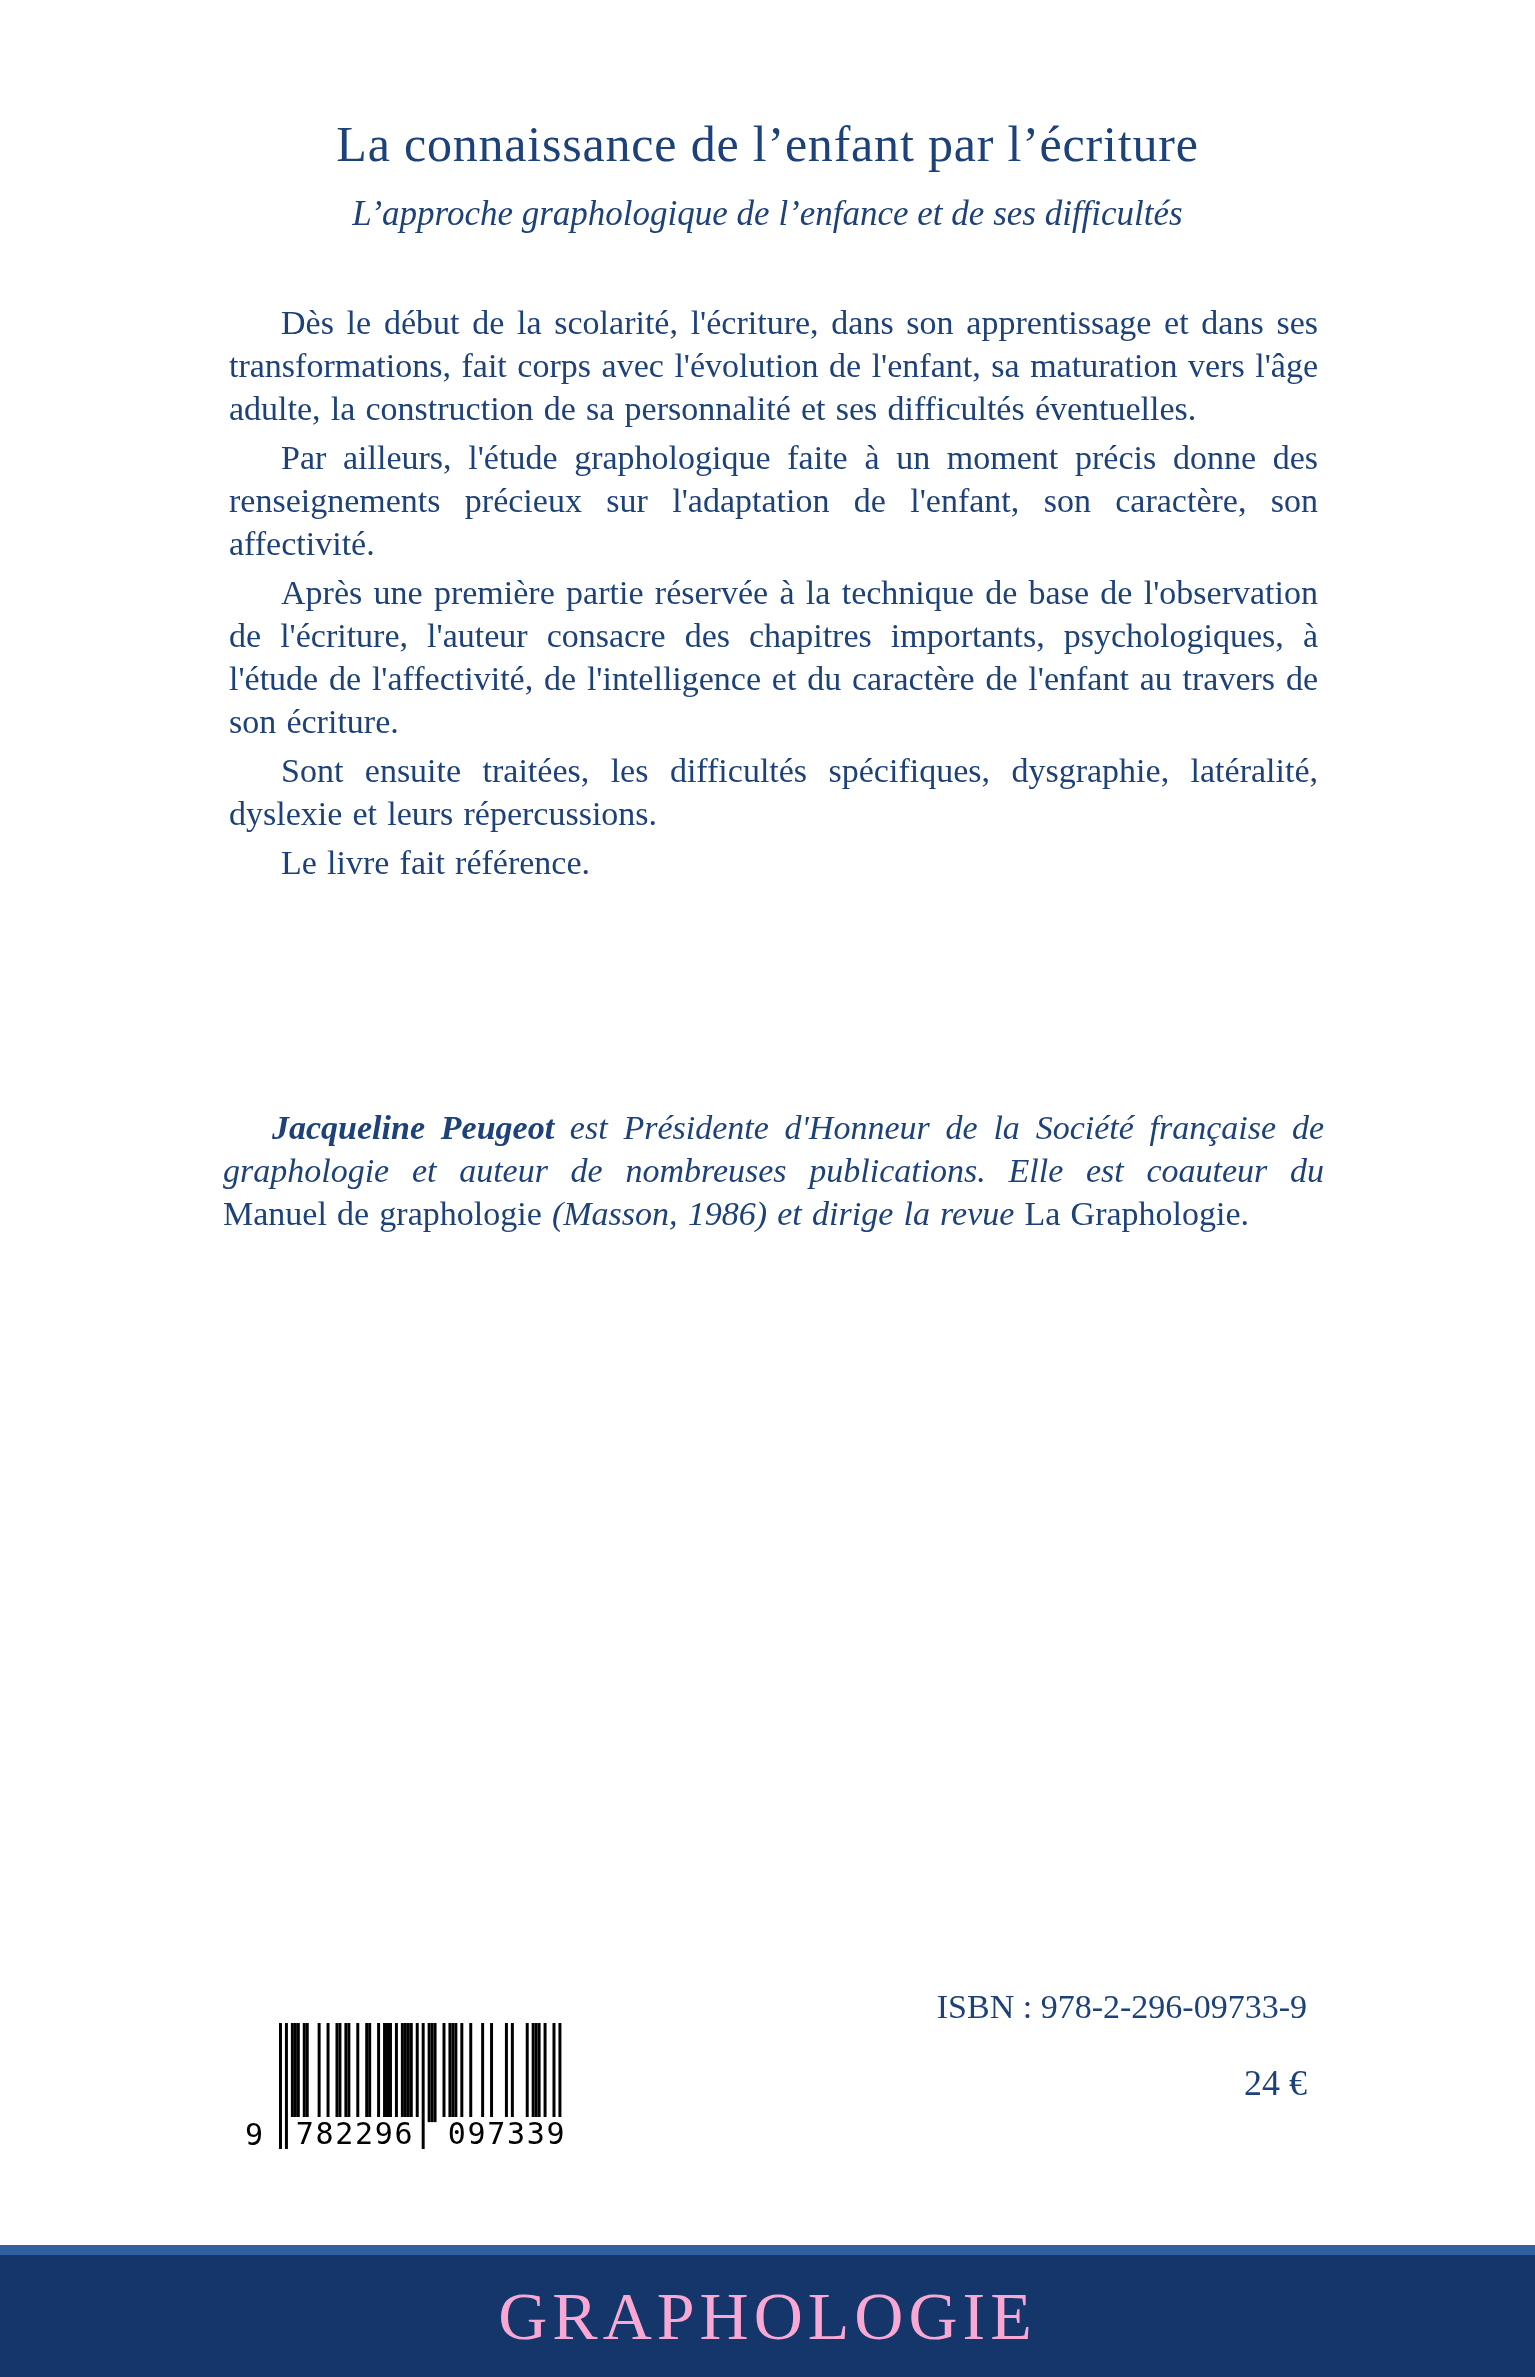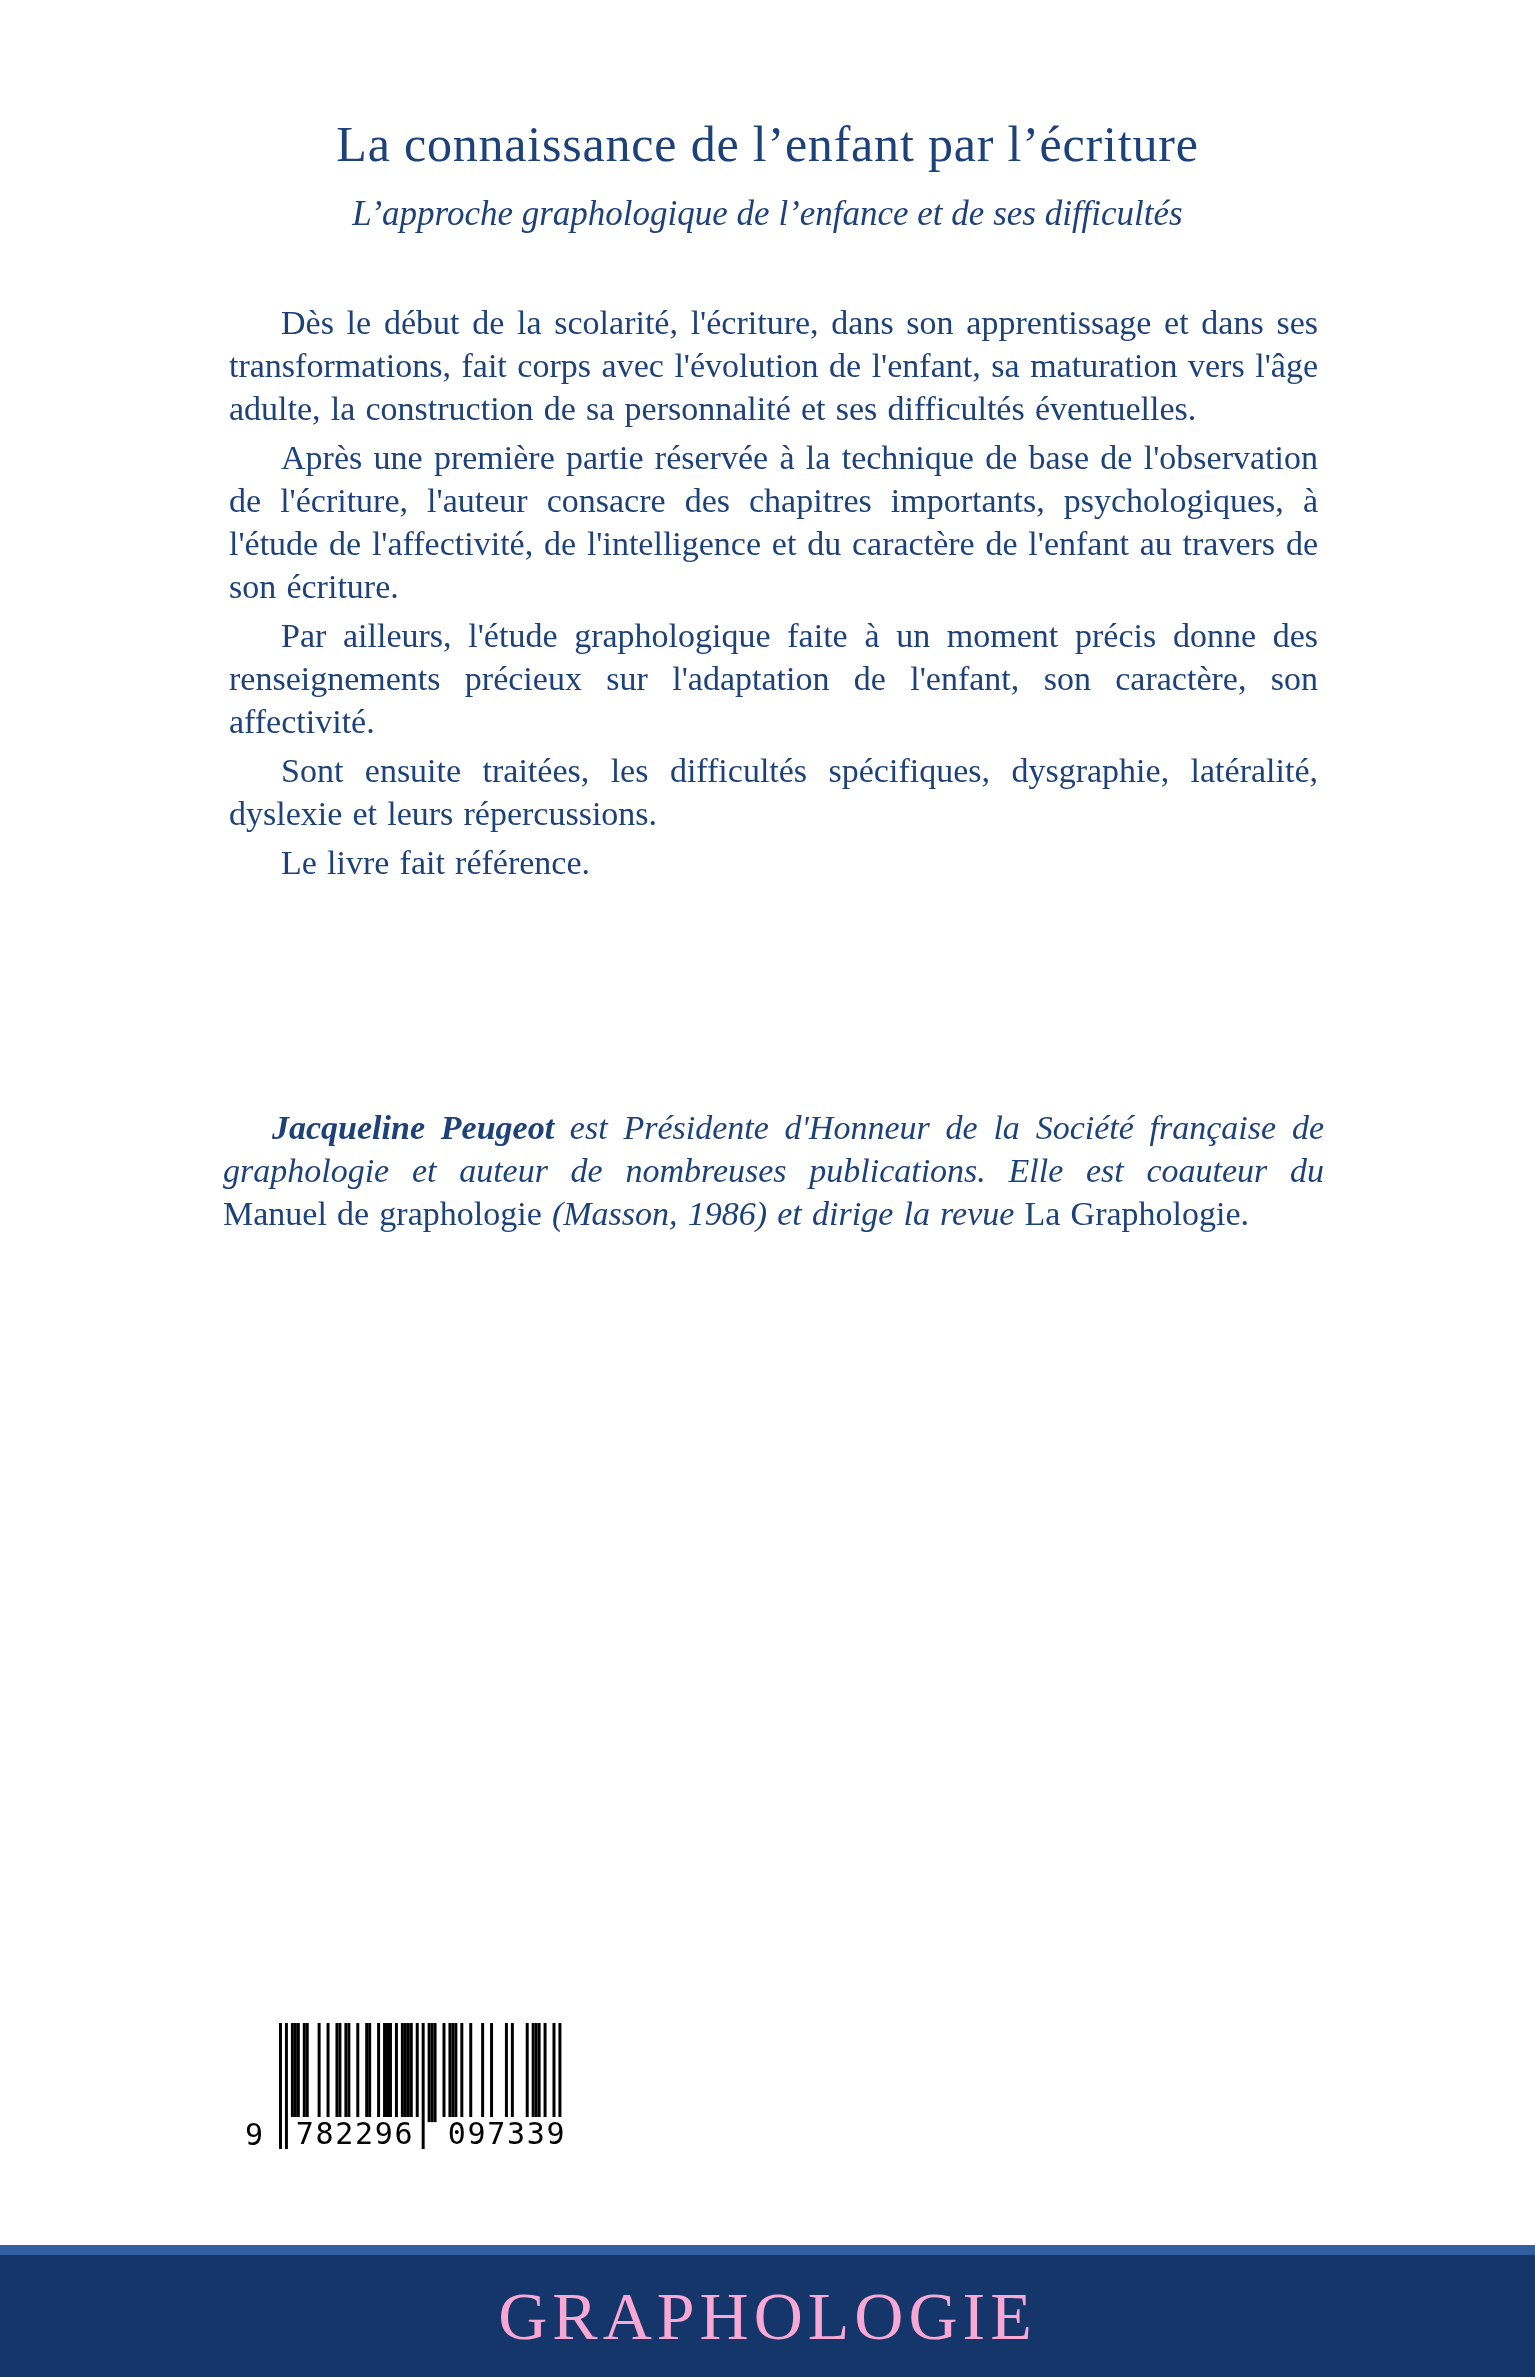--- a/index.html
+++ b/index.html
@@ -121,8 +121,8 @@
 
   <div class="body-block">
     <p>Dès le début de la scolarité, l'écriture, dans son apprentissage et dans ses transformations, fait corps avec l'évolution de l'enfant, sa maturation vers l'âge adulte, la construction de sa personnalité et ses difficultés éventuelles.</p>
+    <p>Par ailleurs, l'étude graphologique faite à un moment précis donne des renseignements précieux sur l'adaptation de l'enfant, son caractère, son affectivité.</p>
     <p>Après une première partie réservée à la technique de base de l'observation de l'écriture, l'auteur consacre des chapitres importants, psychologiques, à l'étude de l'affectivité, de l'intelligence et du caractère de l'enfant au travers de son écriture.</p>
-    <p>Par ailleurs, l'étude graphologique faite à un moment précis donne des renseignements précieux sur l'adaptation de l'enfant, son caractère, son affectivité.</p>
     <p>Sont ensuite traitées, les difficultés spécifiques, dysgraphie, latéralité, dyslexie et leurs répercussions.</p>
     <p>Le livre fait référence.</p>
   </div>

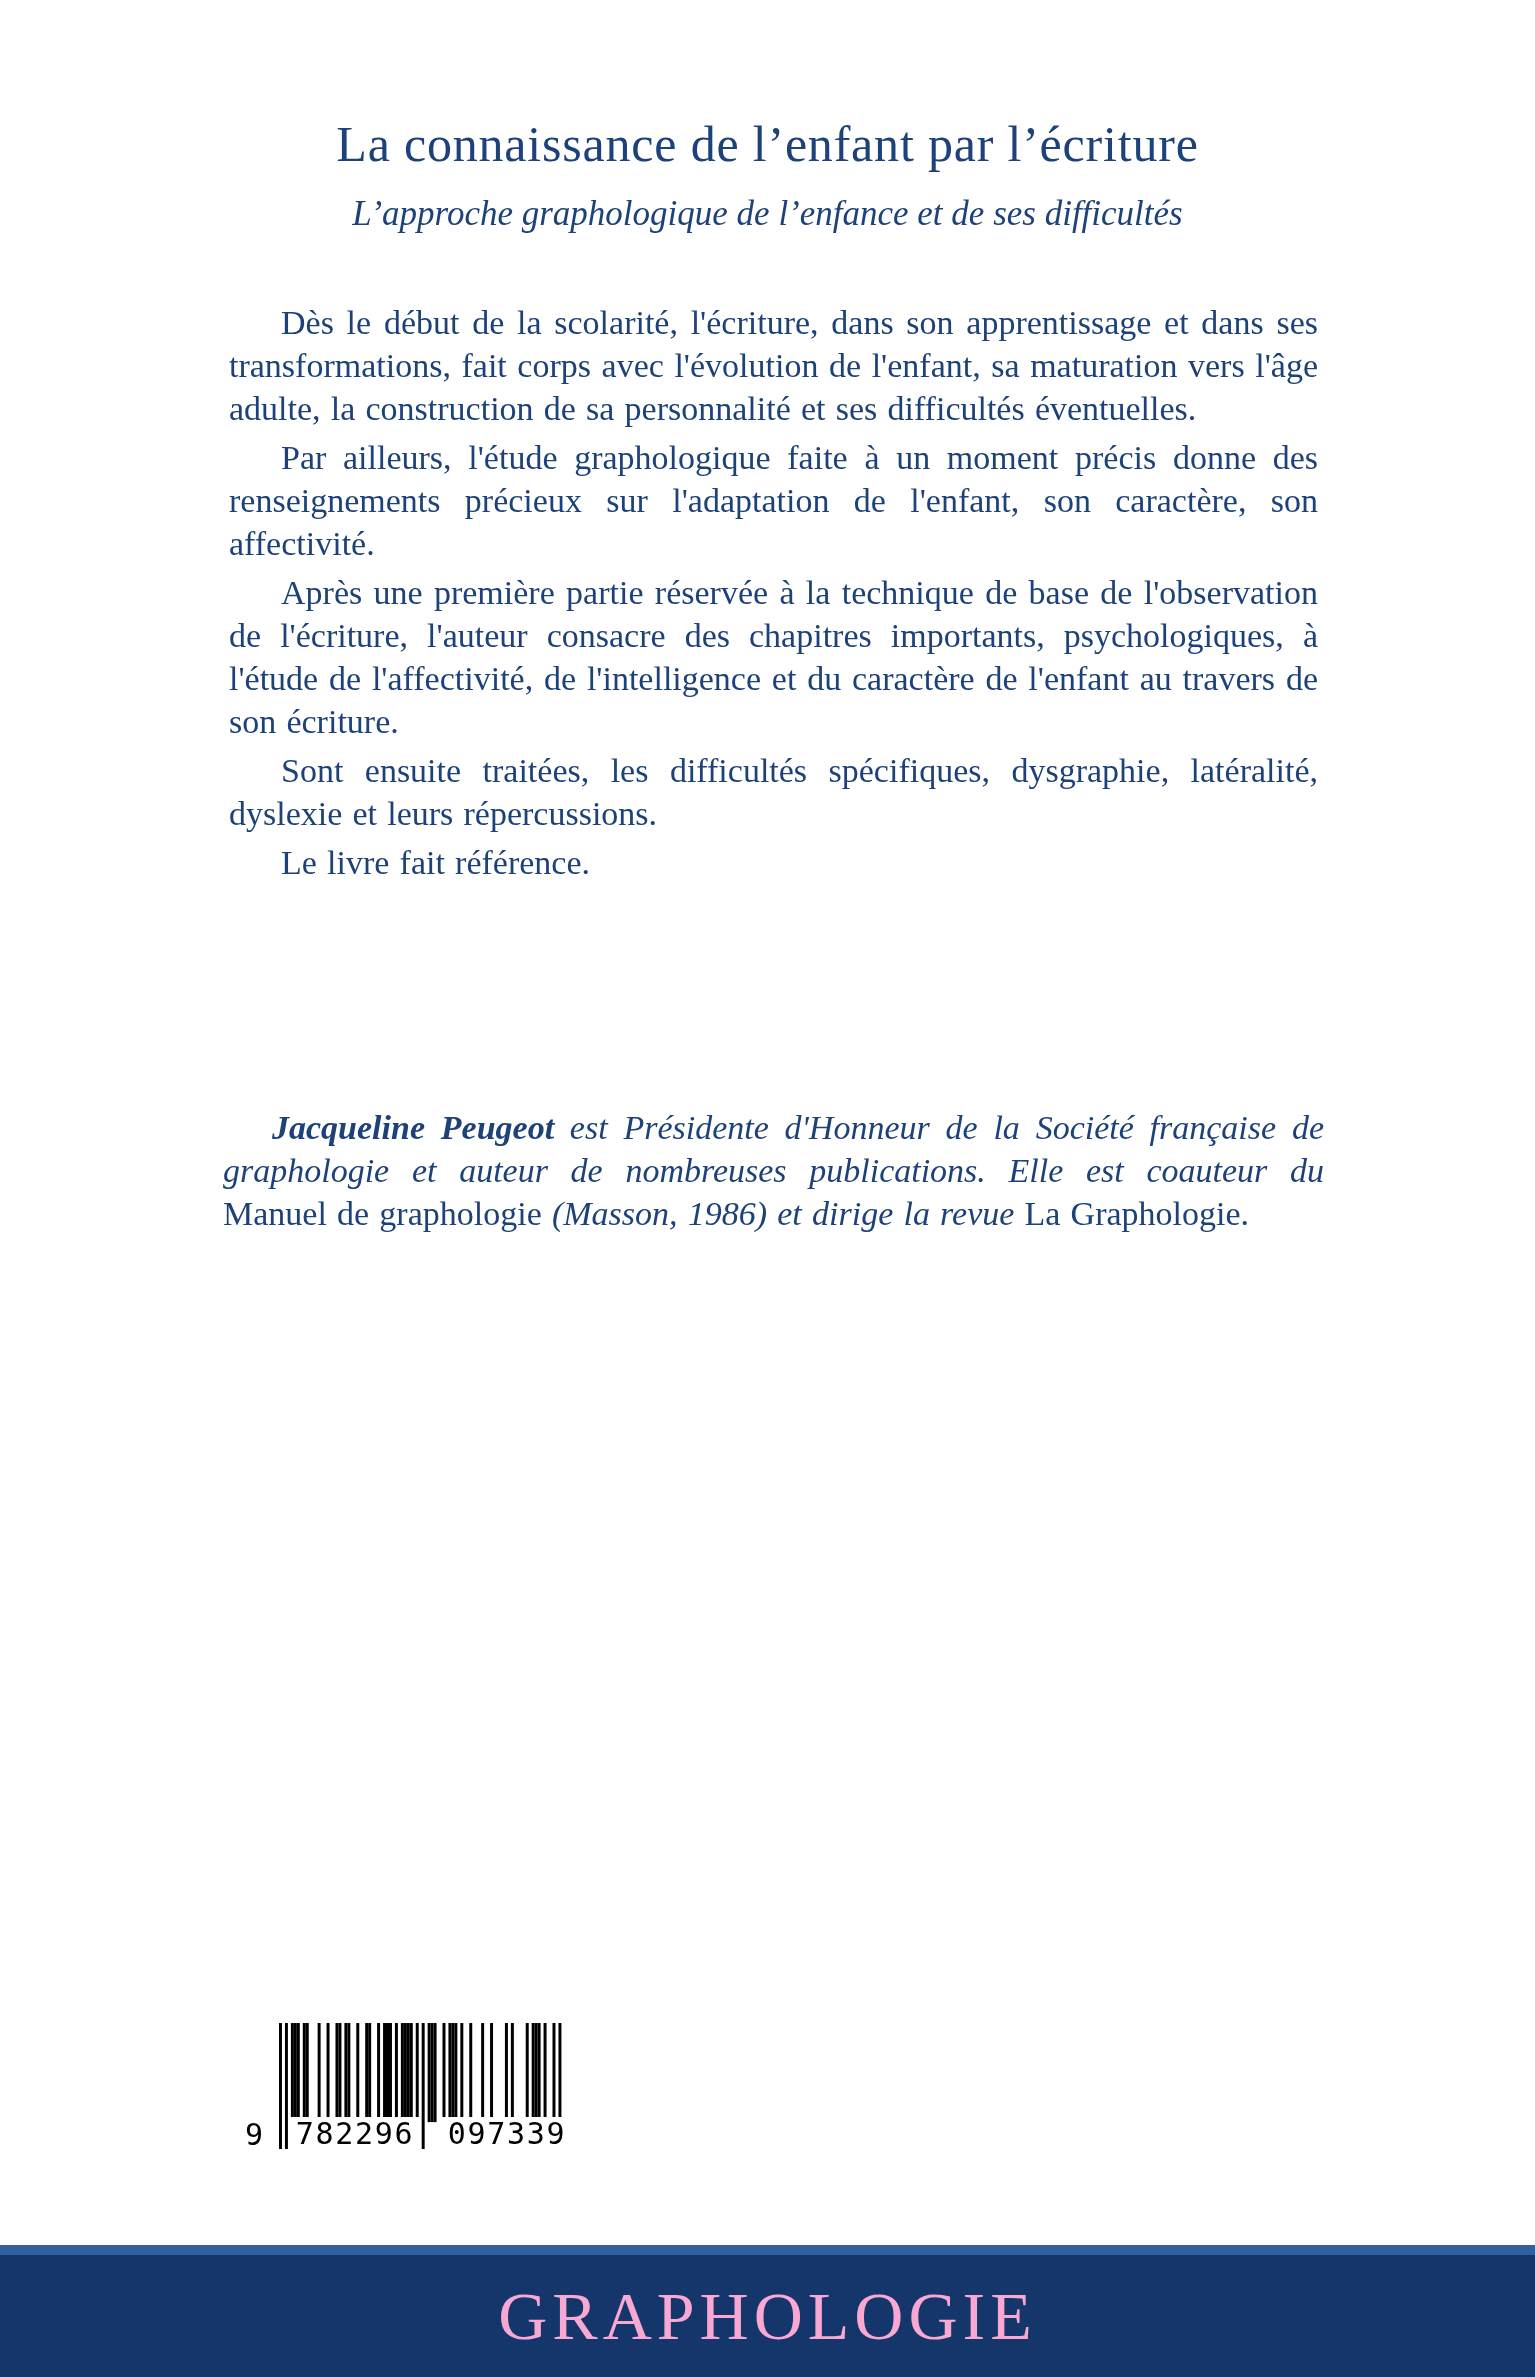--- a/index.html
+++ b/index.html
@@ -188,6 +188,10 @@
     </div>
   </div>
 
+  <div class="pricing">
+    <span class="isbn">ISBN : 978-2-296-09733-9</span>
+    <span class="price">24 €</span>
+  </div>
 
   <div class="band-strip"></div>
   <div class="band">

